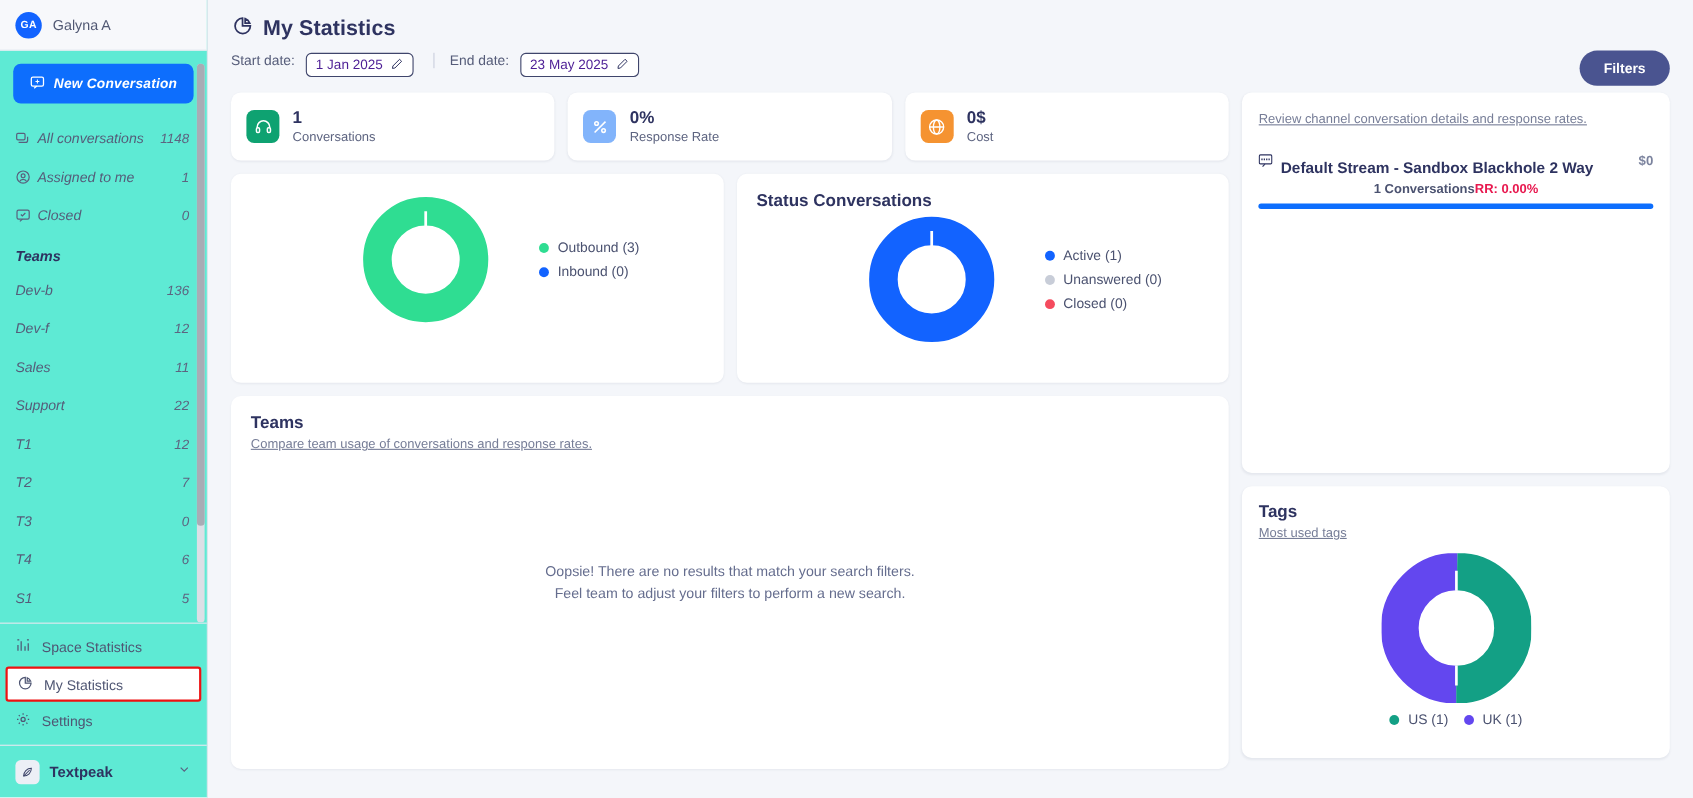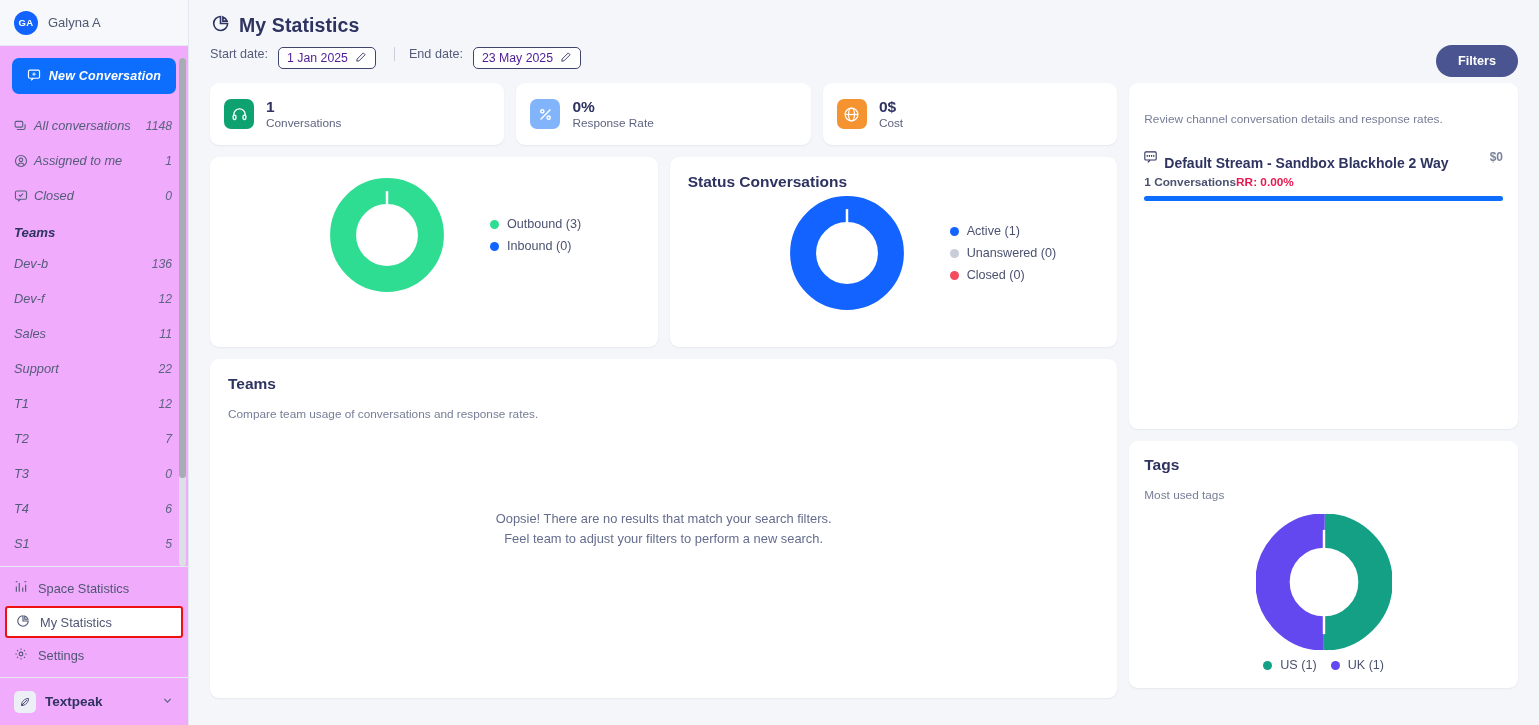--- a/index.html
+++ b/index.html
@@ -15,7 +15,7 @@
   
   .sidebar {
     width: 189px; height: 725px;
-    background: #f0abfc;
+    background: #5eead4;
     border-right: 1px solid #e3e7ef;
     display: flex; flex-direction: column;
     position: relative;

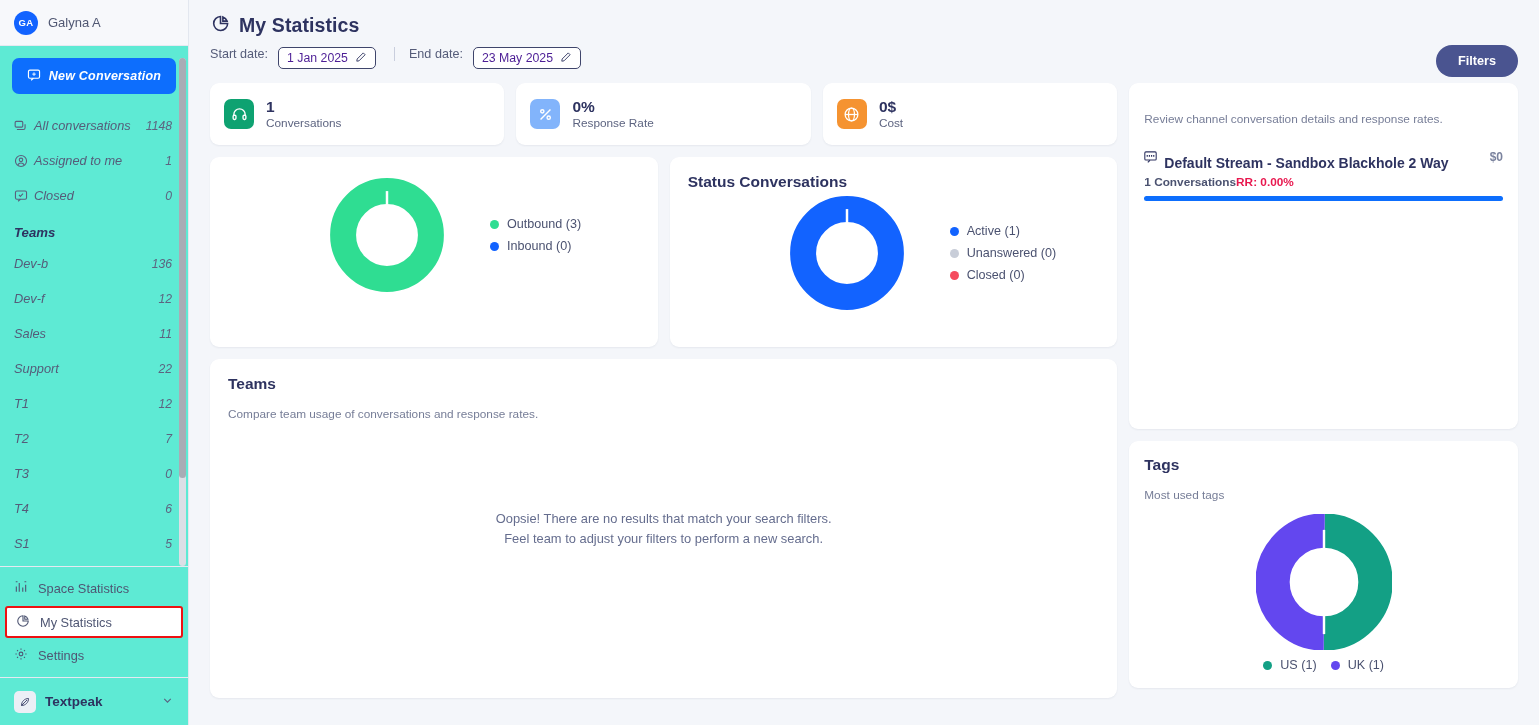--- a/index.html
+++ b/index.html
@@ -132,7 +132,7 @@
     box-shadow: 0 1px 2px rgba(45,55,90,.07);
   }
   .card-title { font-size: 15.5px; font-weight: 700; color: #2e3360; }
-  .card-sub { font-size: 11.8px; color: #767d97; margin-top: 14px; }
+  .card-sub { font-size: 11.8px; color: #767d97; margin-top: 2px; text-decoration: underline; }
 
   .charts-row { display: flex; gap: 12px; margin-top: 12px; }
   .chart-card { flex: 1; height: 190px; padding: 16px 18px; position: relative; }

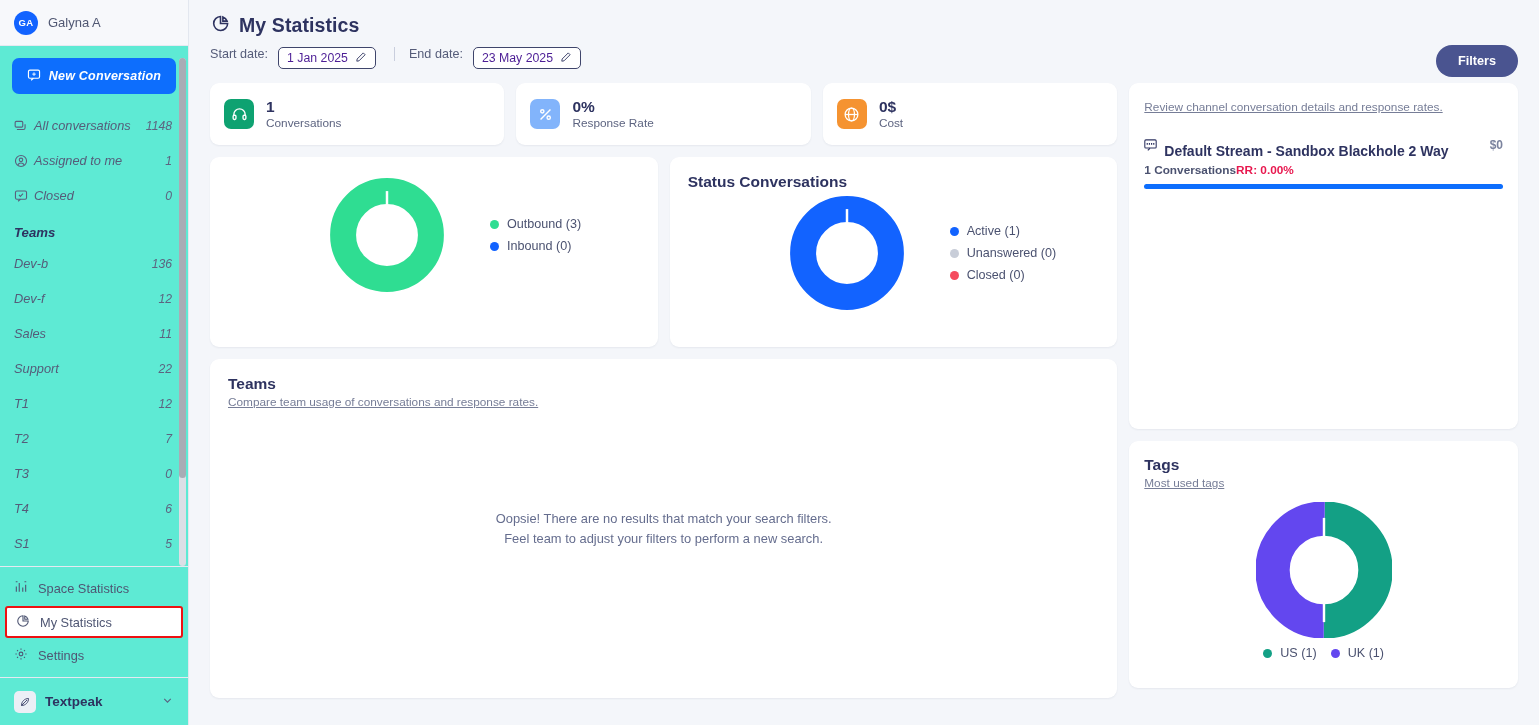--- a/index.html
+++ b/index.html
@@ -153,7 +153,7 @@
   .chan-ico { width: 14px; height: 12px; margin-right: 6px; display:flex; }
   .chan-name { font-size: 14px; font-weight: 700; color: #2e3360; flex: 1; margin-top: 13px; }
   .chan-cost { font-size: 12px; color: #7b839e; font-weight:700; }
-  .chan-row-sub { display: flex; justify-content: flex-start; margin-top: 4px; }
+  .chan-row-sub { display: flex; justify-content: center; margin-top: 4px; }
   .chan-convs { font-size: 11.8px; font-weight: 700; color: #4b5270; }
   .chan-rr { font-size: 11.8px; font-weight: 700; color: #e8174e; }
   .chan-bar { height: 5px; border-radius: 3px; background: #0d6efd; margin-top: 7px; }

